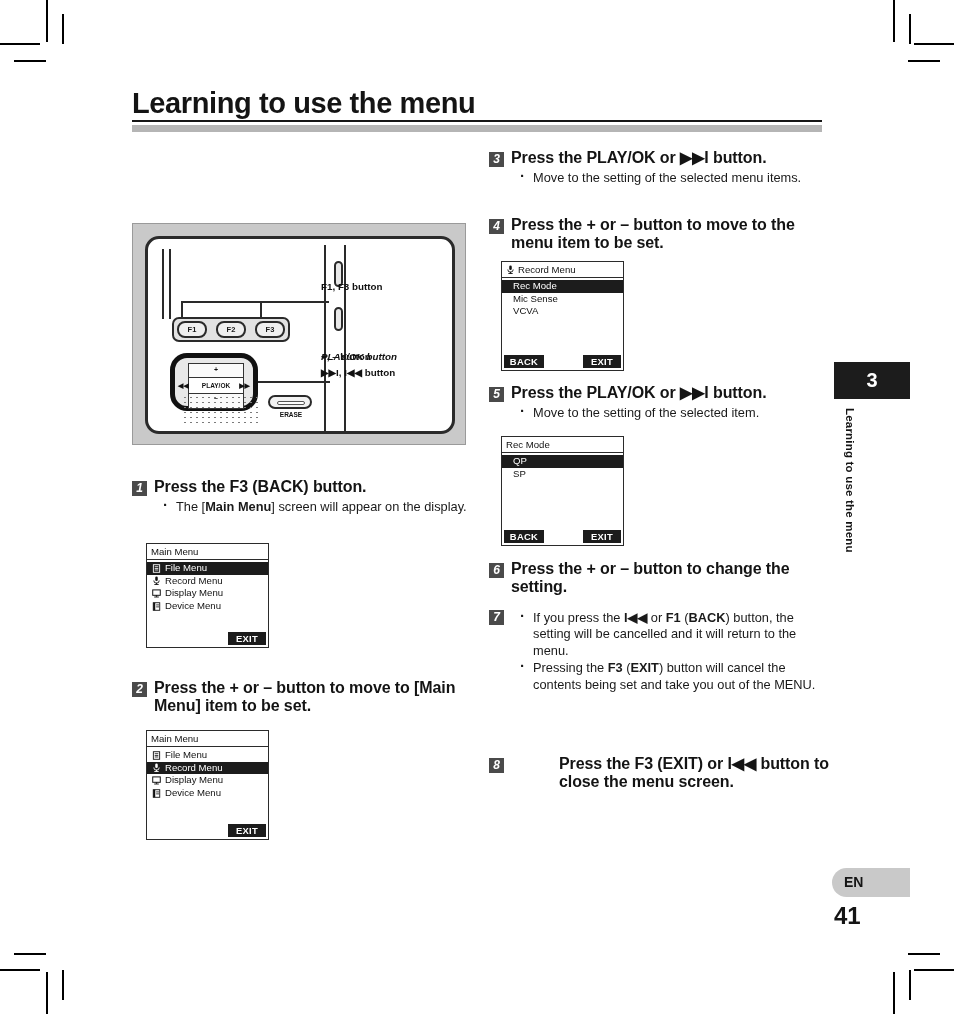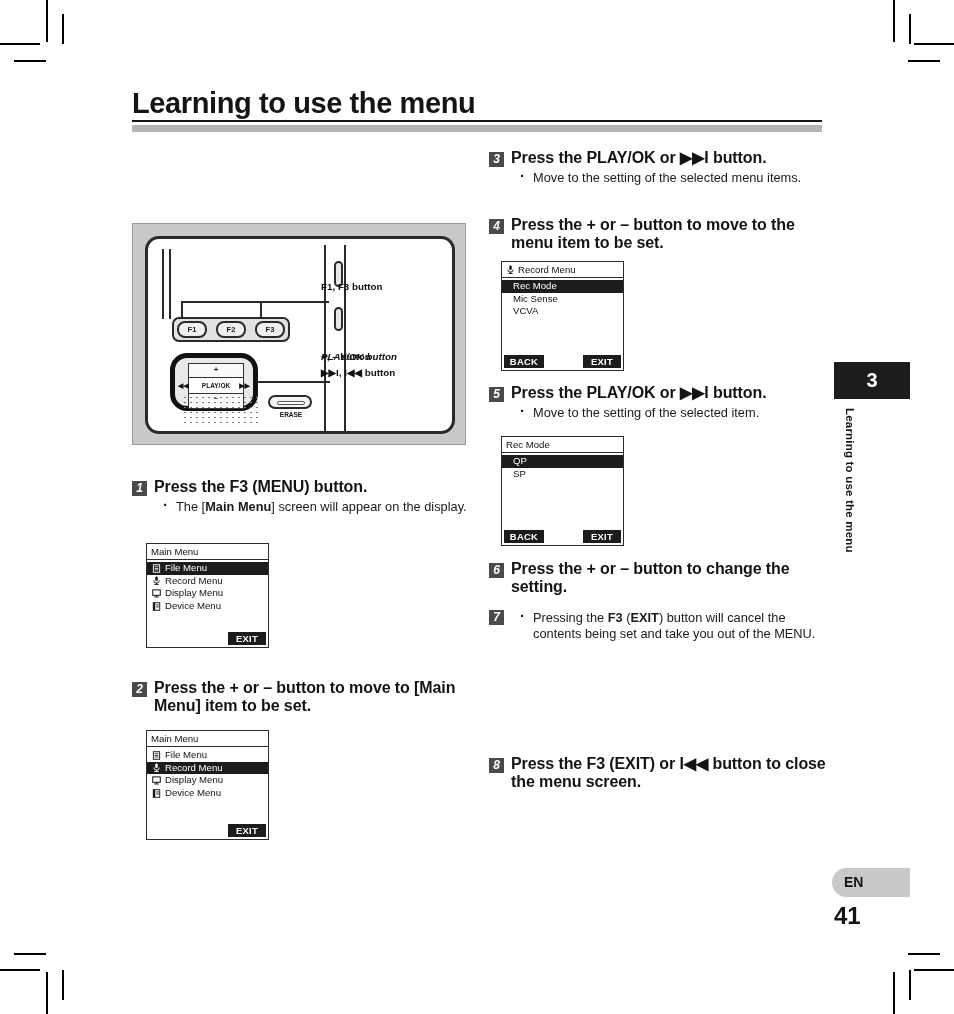--- a/index.html
+++ b/index.html
@@ -272,7 +272,7 @@
   <div class="step" style="position:absolute; left:132px; top:478px; width:338px;">
     <div class="step-num">1</div>
     <div style="flex:1;">
-      <div class="step-title">Press the F3 (MENU) button.</div>
+      <div class="step-title">Press the F3 (BACK) button.</div>
       <div class="bullets">
           <div class="bullet">The [<b>Main Menu</b>] screen will appear on the display.</div>
         </div>

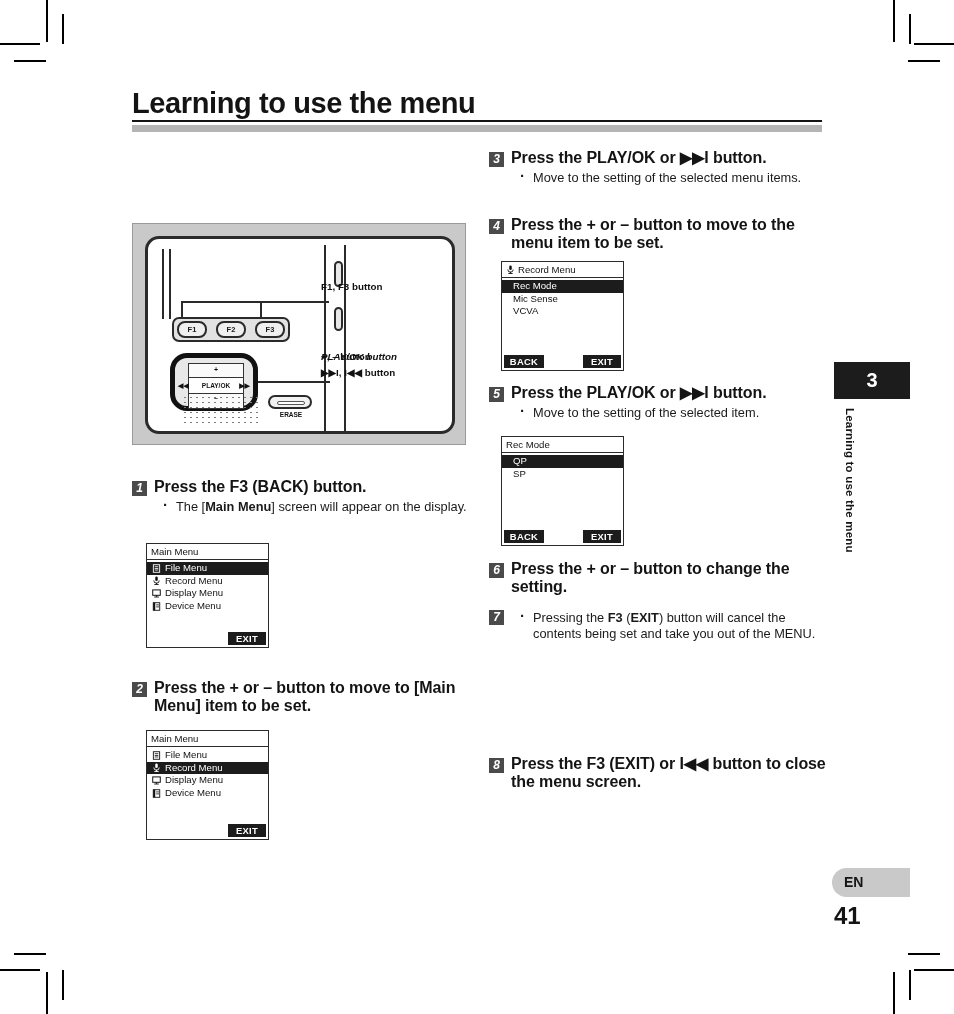--- a/index.html
+++ b/index.html
@@ -479,6 +479,7 @@
     <div class="step-num">7</div>
     <div style="flex:1;">
       <div class="bullets">
+          <div class="bullet">If you press the <b>I◀◀</b> or <b>F1</b> (<b>BACK</b>) button, the setting will be cancelled and it will return to the menu.</div>
           <div class="bullet">Pressing the <b>F3</b> (<b>EXIT</b>) button will cancel the contents being set and take you out of the MENU.</div>
         </div>
     </div>

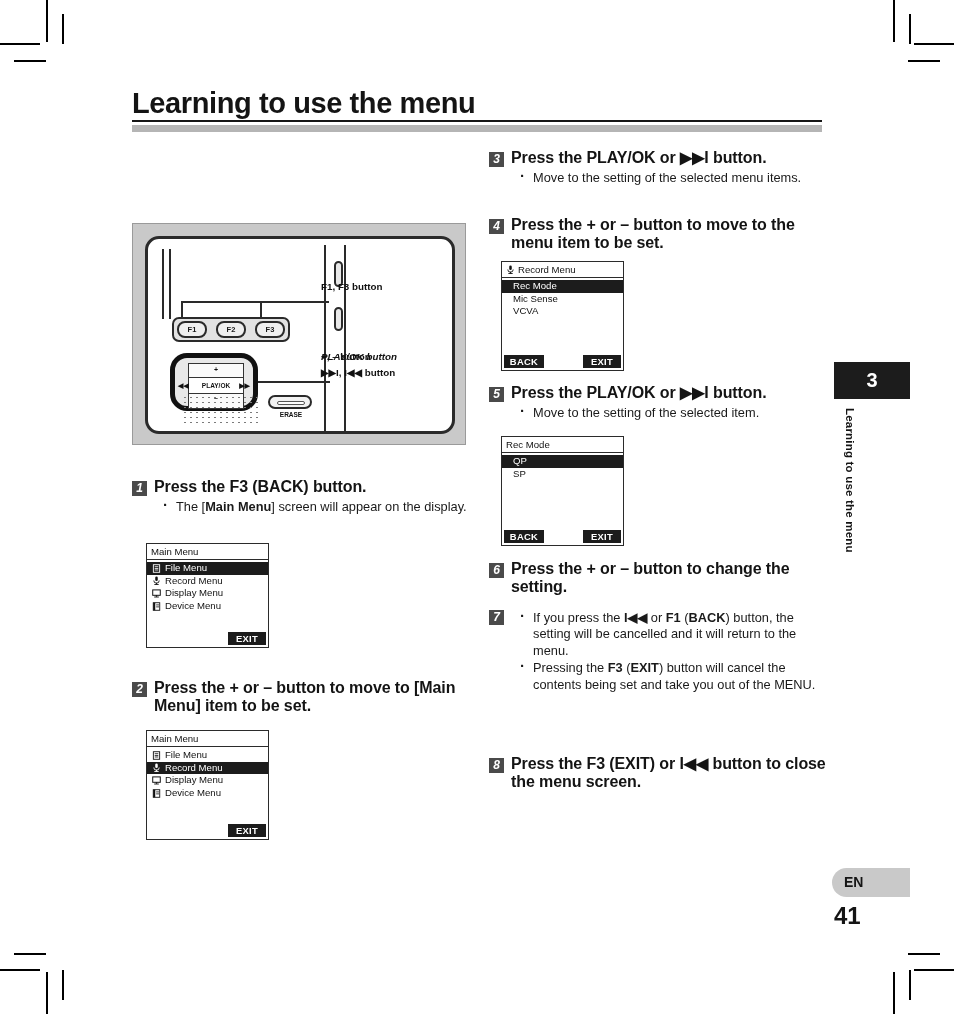--- a/index.html
+++ b/index.html
@@ -487,7 +487,7 @@
 
   <div class="step" style="position:absolute; left:489px; top:755px; width:340px;">
     <div class="step-num">8</div>
-    <div style="flex:1;">
+    <div style="flex:1;margin-left:48px;">
       <div class="step-title">Press the F3 (EXIT) or I◀◀ button to close the menu screen.</div>
     </div>
   </div>

